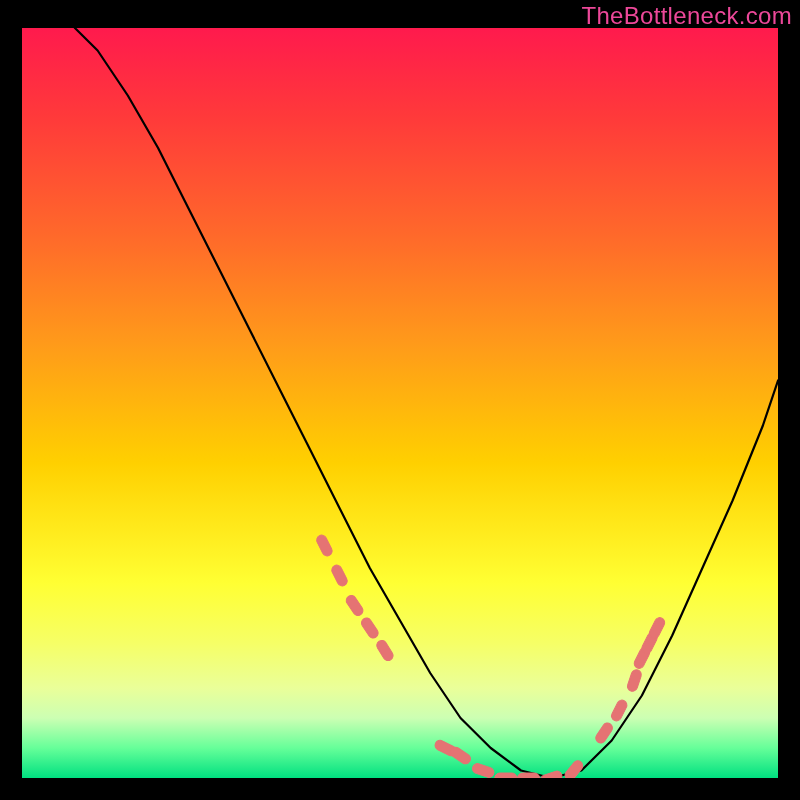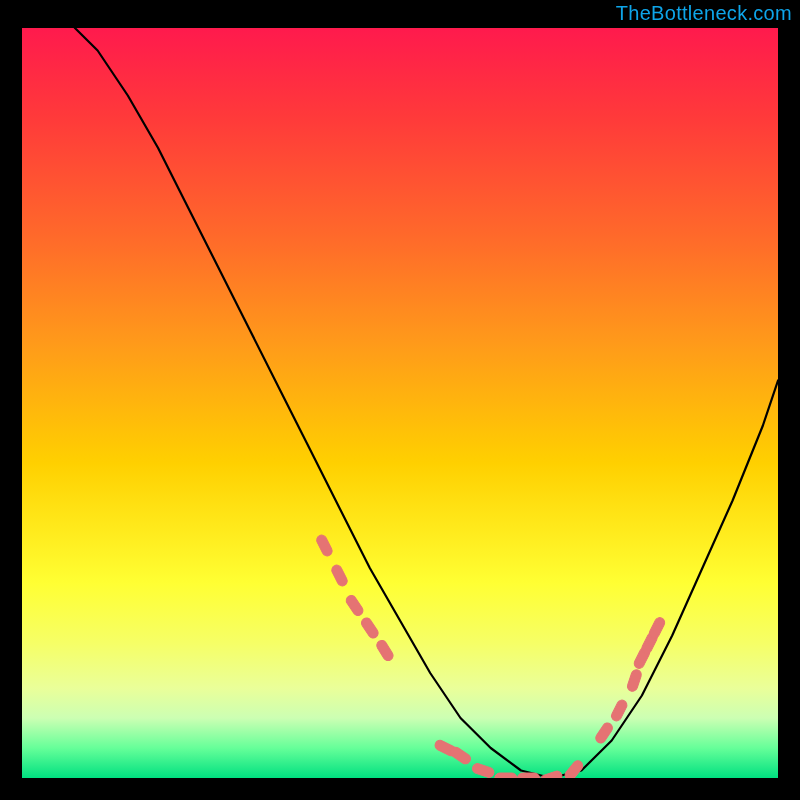--- a/index.html
+++ b/index.html
@@ -21,8 +21,8 @@
     position: absolute;
     top: 2px;
     right: 8px;
-    color: #0ea5e9;
-    font-size: 20px;
+    color: #ec4899;
+    font-size: 24px;
     font-weight: 500;
     letter-spacing: 0.3px;
     z-index: 5;

